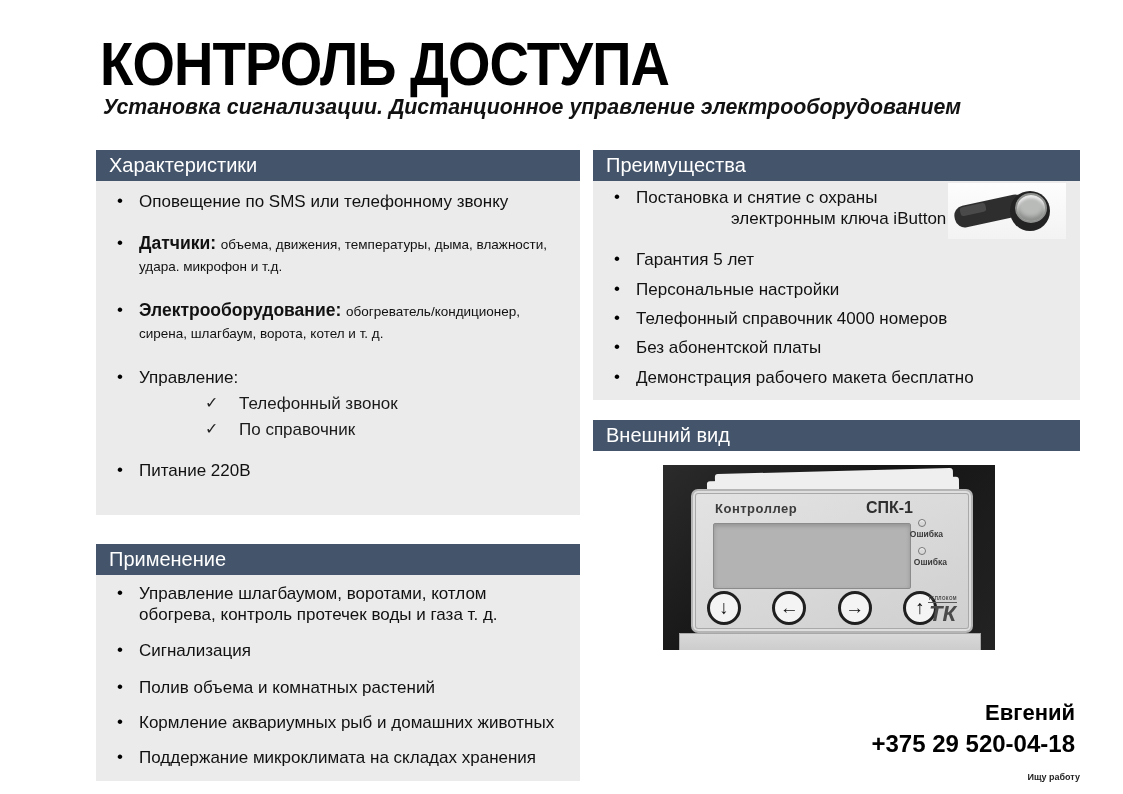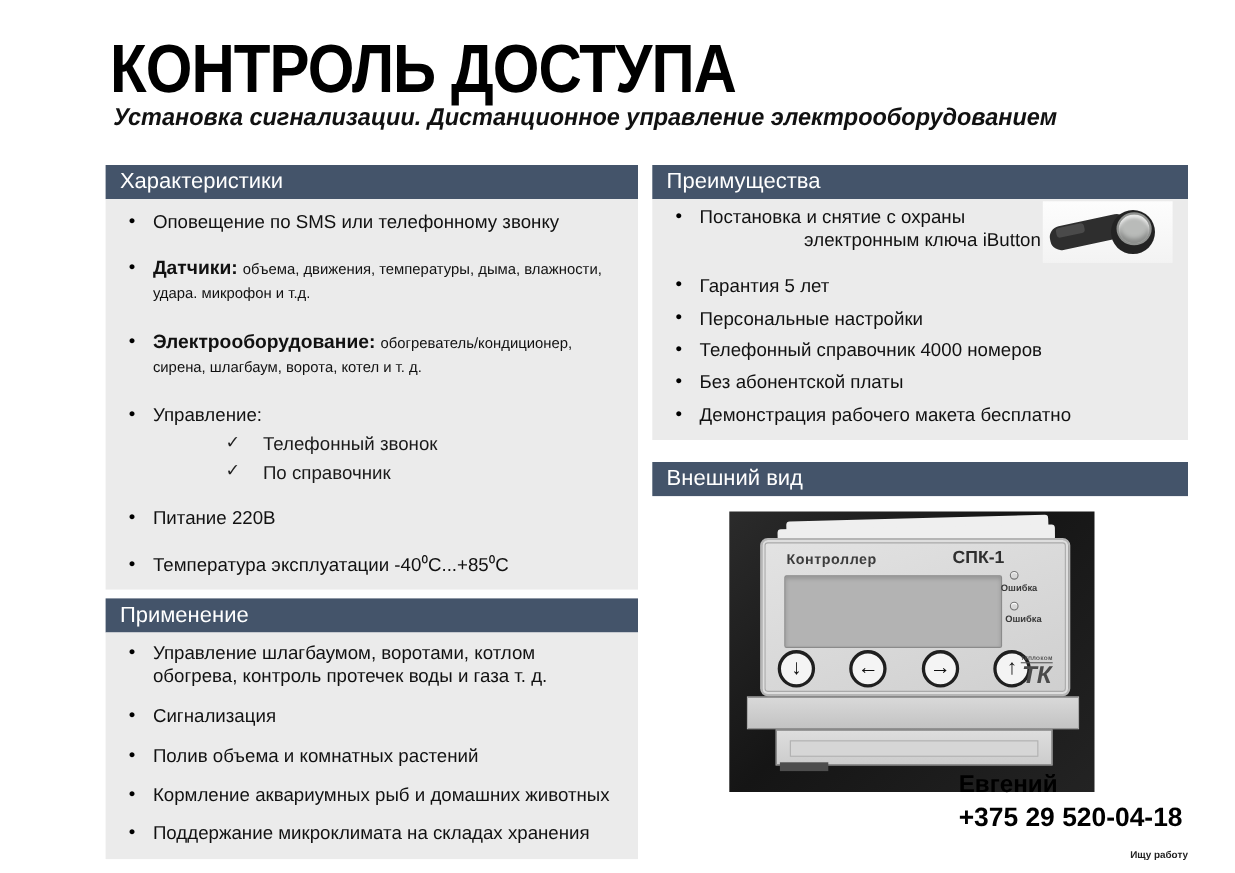--- a/index.html
+++ b/index.html
@@ -135,7 +135,6 @@
         <div class="check">По справочник</div>
       </div>
       <div class="b" style="margin-bottom:21px;">Питание 220В</div>
-      <div class="b">Температура эксплуатации -40⁰С...+85⁰С</div>
     </div>
   </div>
 

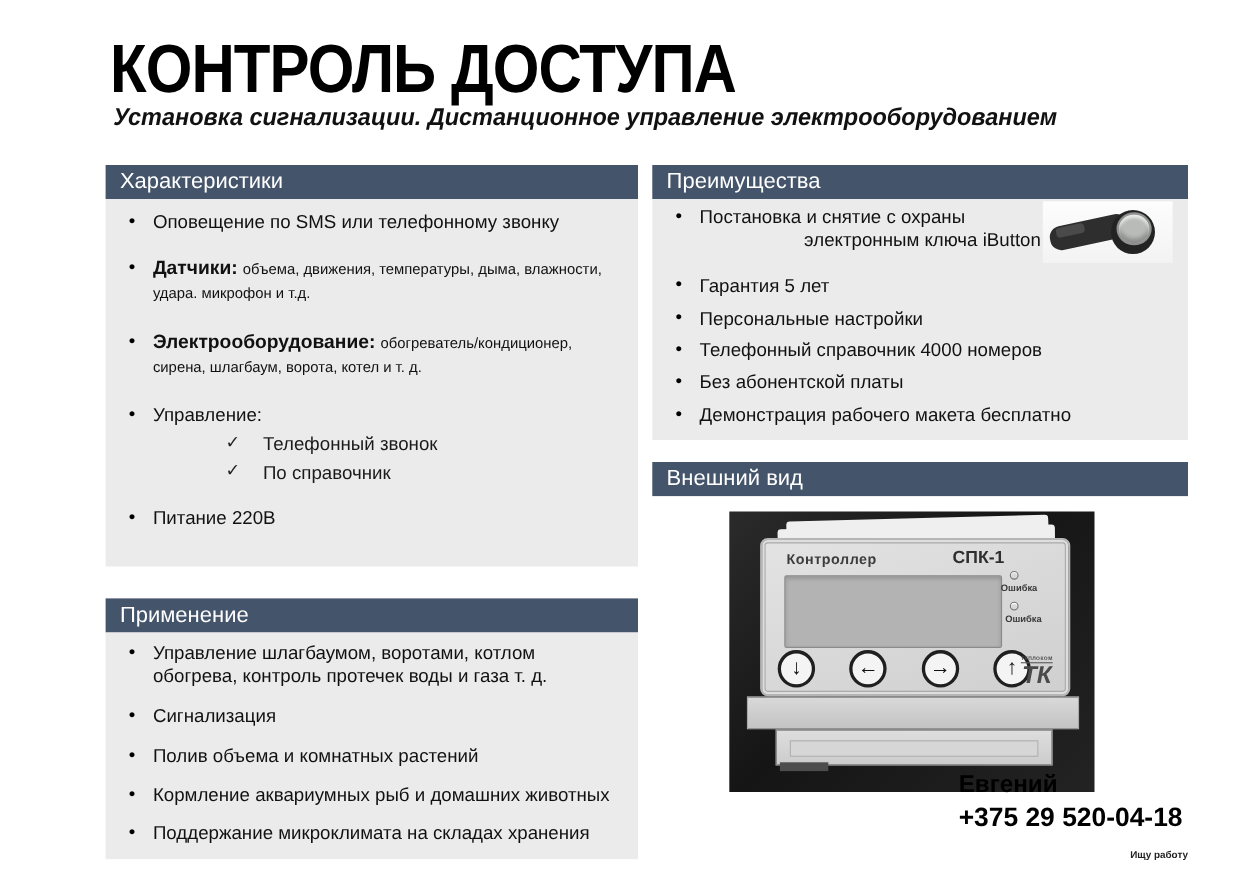--- a/index.html
+++ b/index.html
@@ -63,7 +63,7 @@
 
   
   .device-photo {
-    position:absolute; left:663px; top:465px; width:332px; height:255px;
+    position:absolute; left:663px; top:465px; width:332px; height:185px;
     background:linear-gradient(135deg,#2b2b2b 0%,#151515 45%,#232323 100%);
     overflow:hidden;
   }

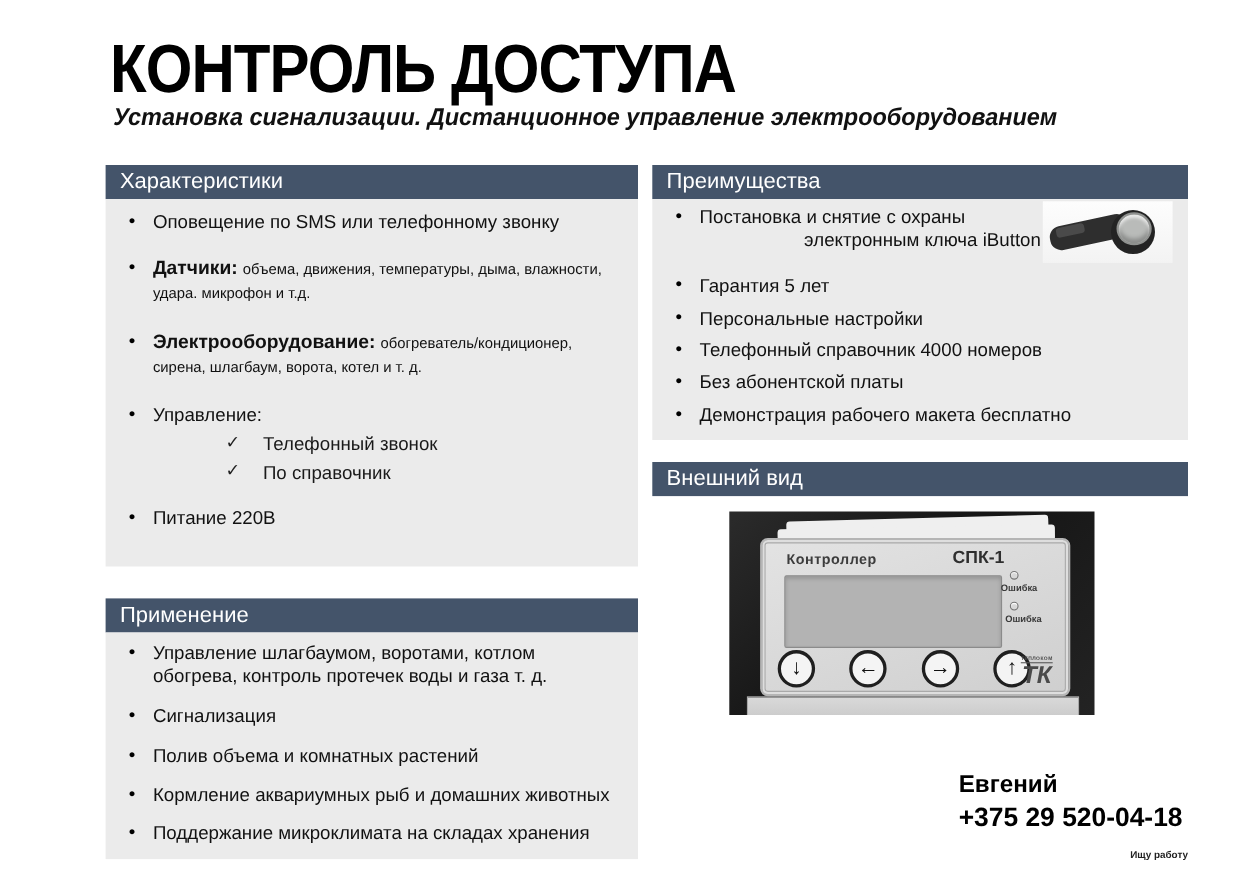--- a/index.html
+++ b/index.html
@@ -104,7 +104,7 @@
   .dev-terminal { position:absolute; left:46px; top:228px; width:44px; height:8px; background:#4d4d4d; }
 
   
-  .contact { position:absolute; right:48px; top:700px; text-align:left; color:#000; }
+  .contact { position:absolute; right:48px; top:700px; text-align:right; color:#000; }
   .contact .name { font-size:22px; font-weight:800; }
   .contact .phone { font-size:24px; font-weight:800; margin-top:4px; }
   .job-note { position:absolute; right:43px; top:772px; font-size:9px; font-weight:700; color:#222; }

